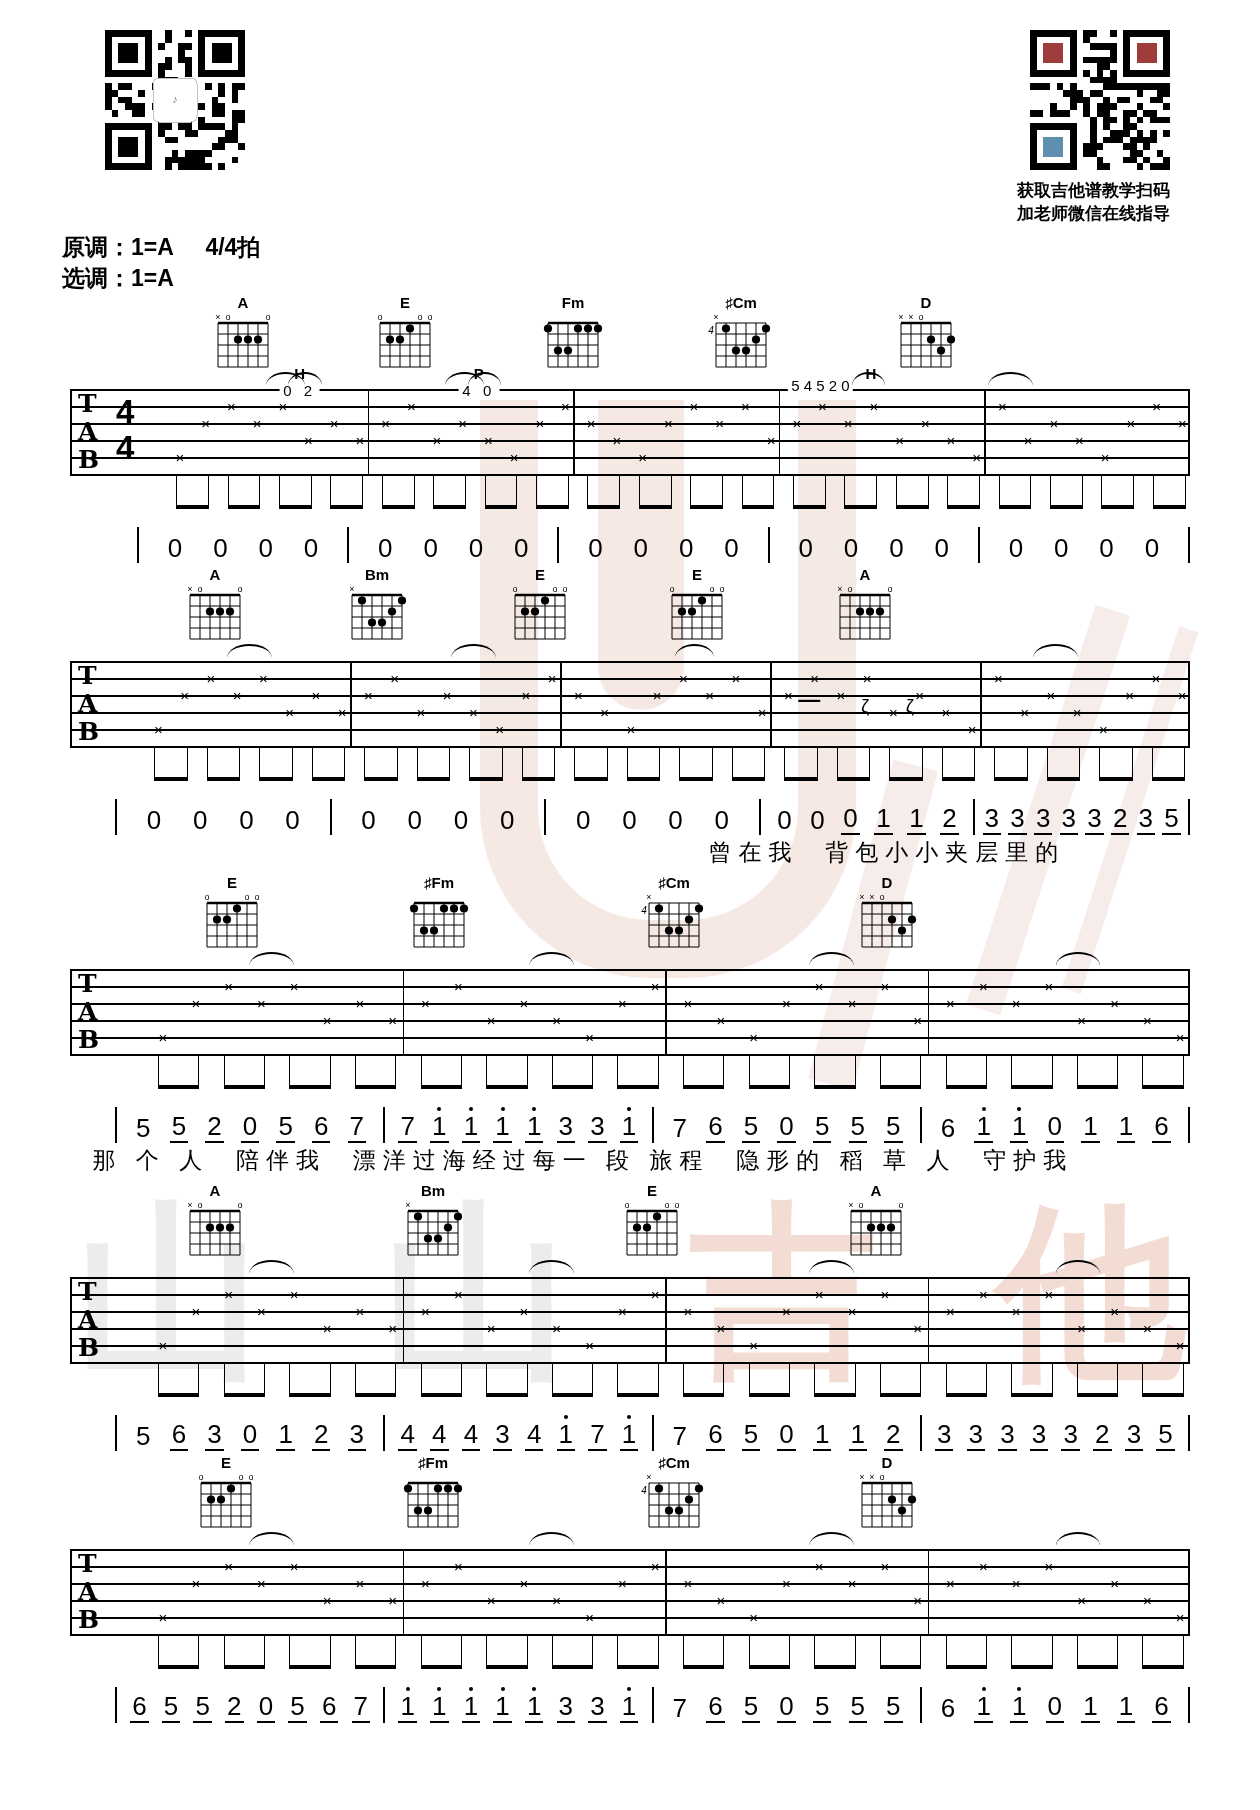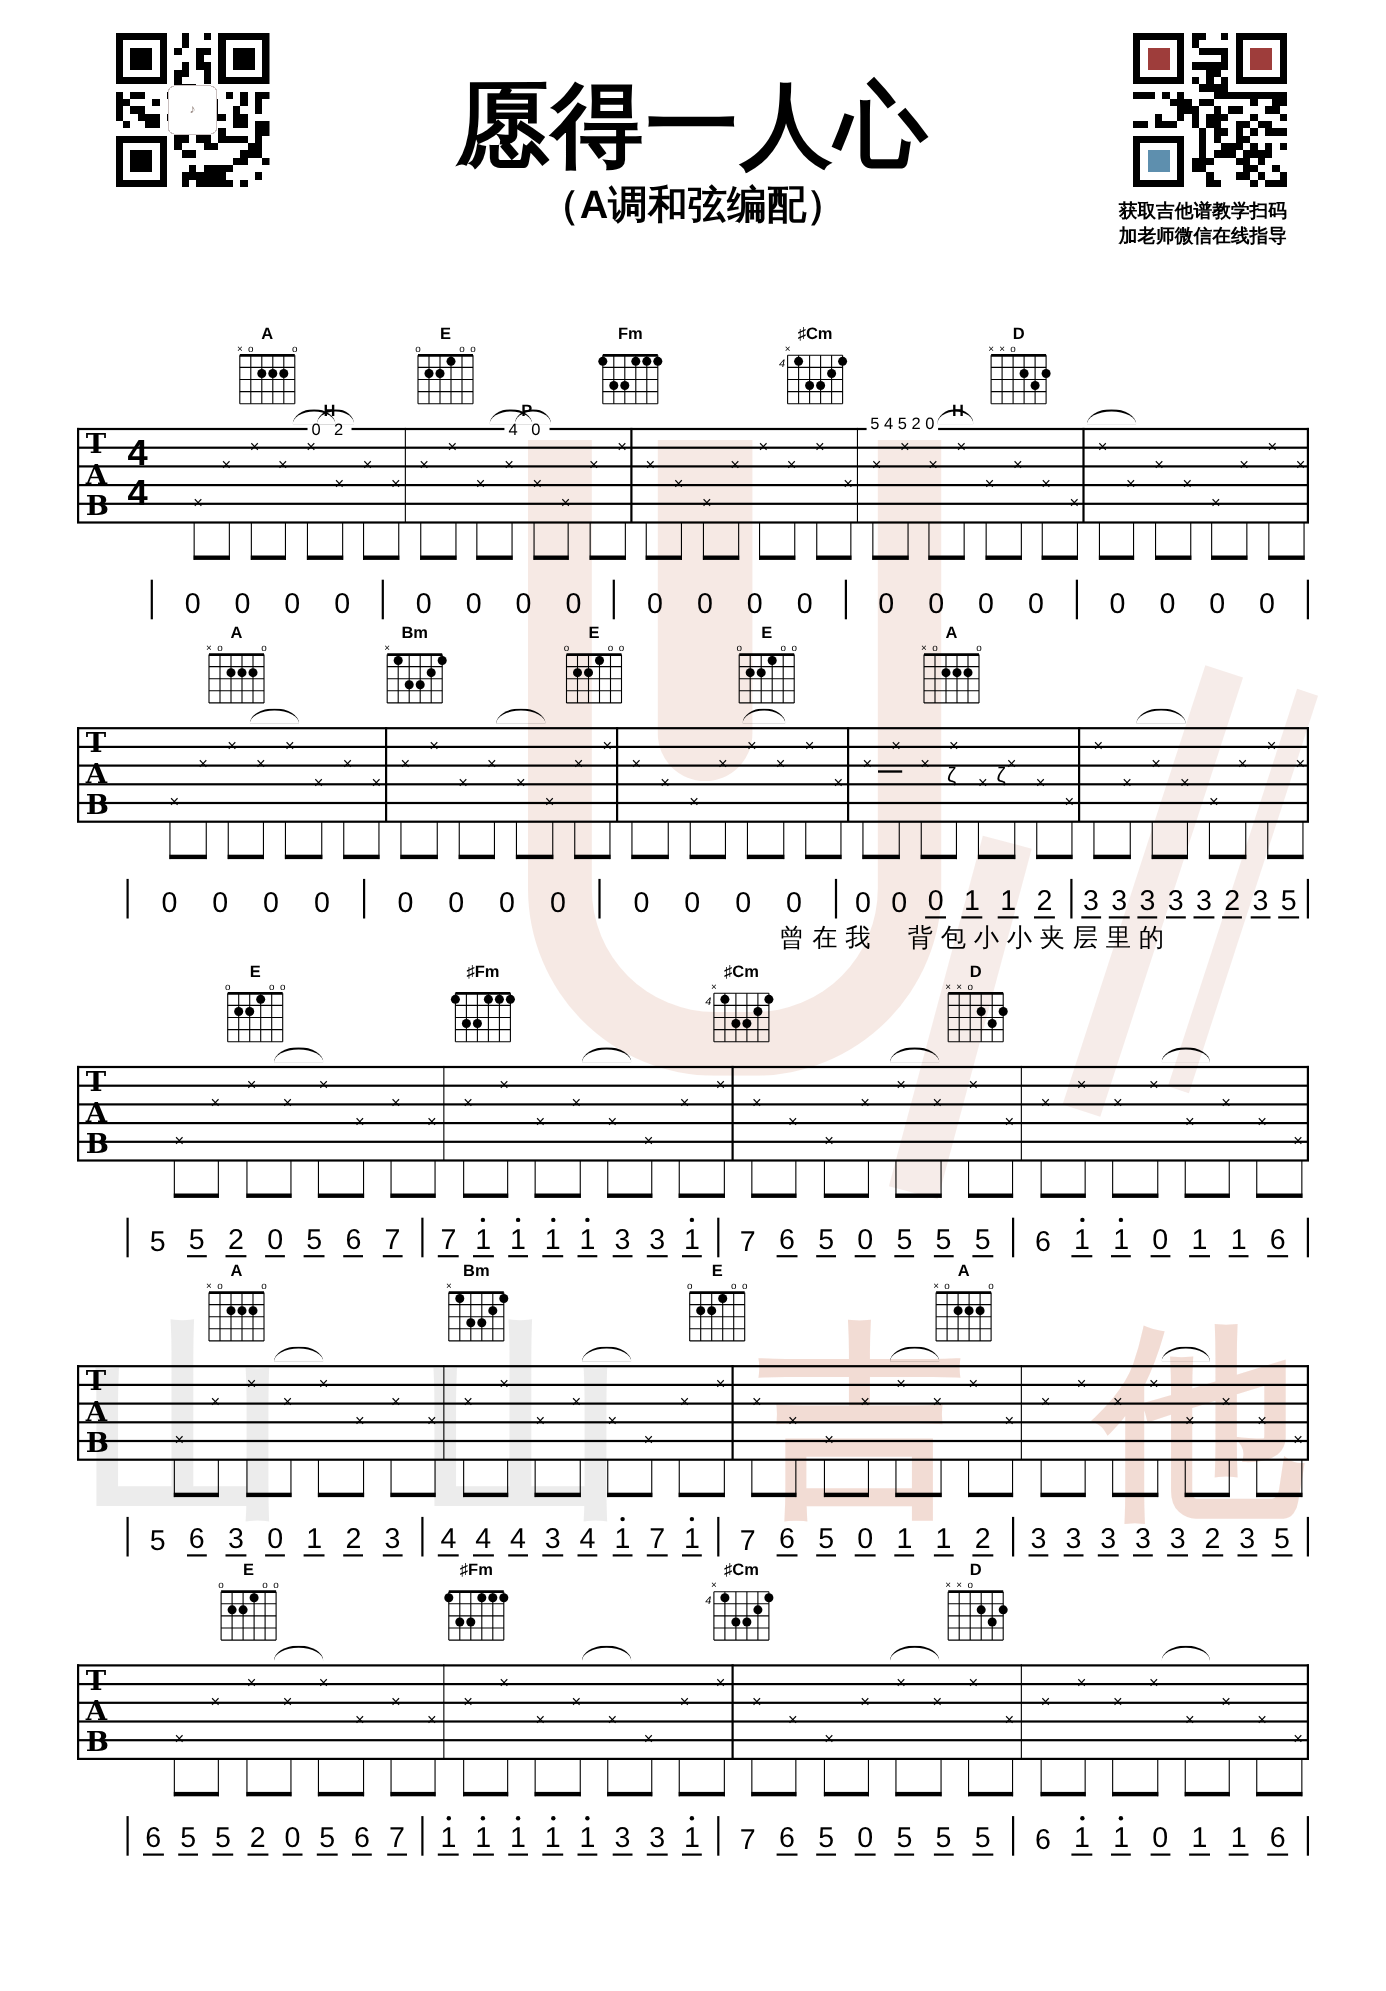--- a/index.html
+++ b/index.html
@@ -218,10 +218,6 @@
     </div>
 
 
-    <div class="titlewrap">
-      <div class="title">愿得一人心</div>
-      <div class="subtitle">（A调和弦编配）</div>
-    </div>
 
     <div class="qr-block qr-right">
       <span class="qr-svg" id="qr-right"><svg width="140" height="140" shape-rendering="crispEdges" xmlns="http://www.w3.org/2000/svg">

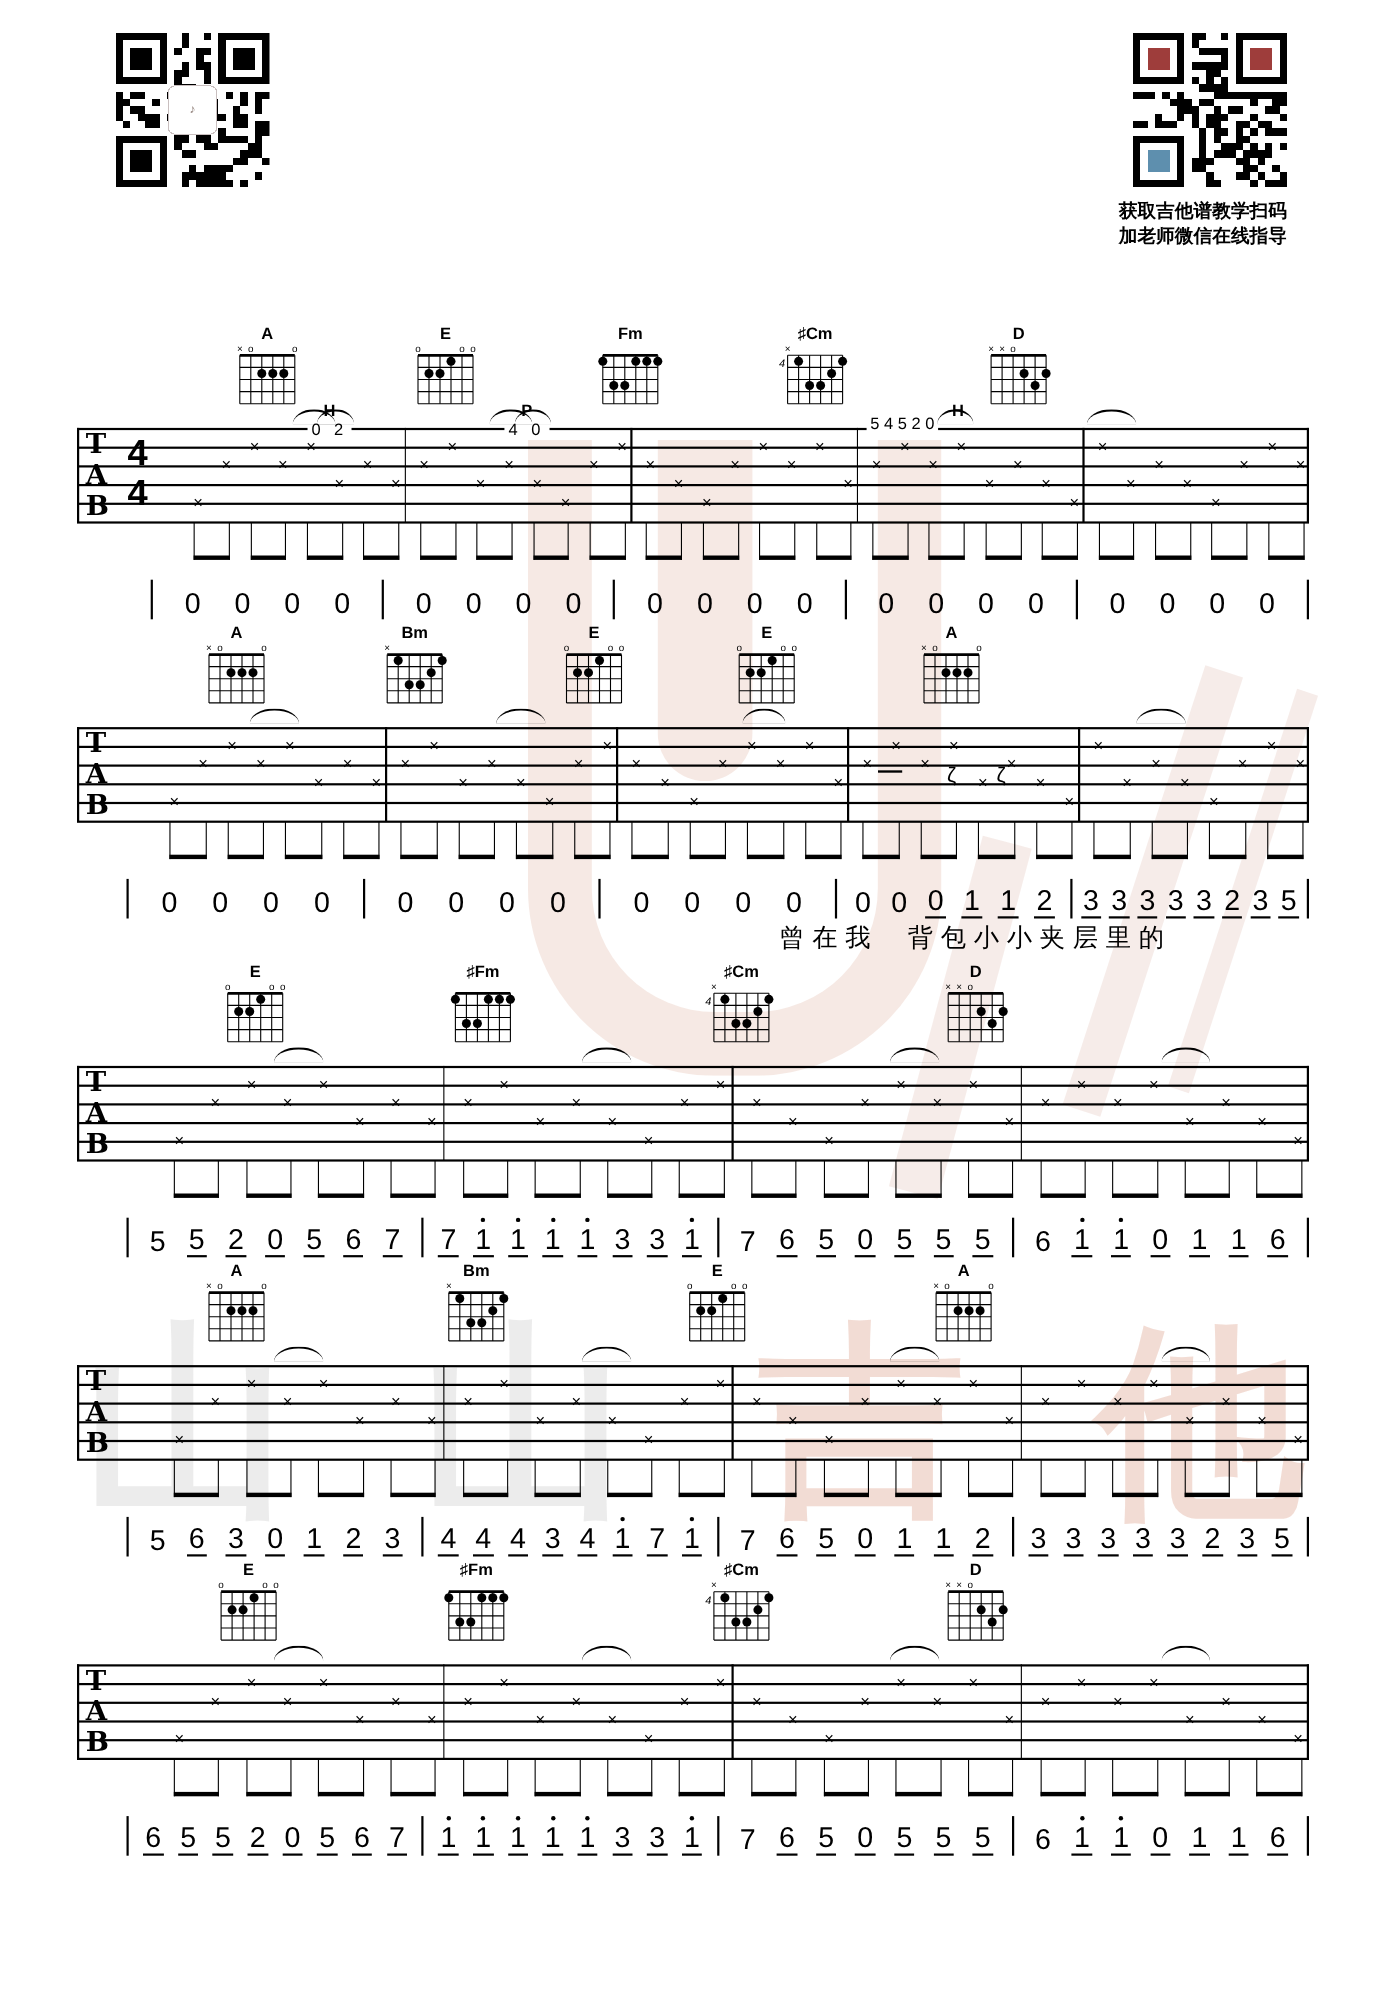--- a/index.html
+++ b/index.html
@@ -217,6 +217,13 @@
           </svg></span>
     </div>
 
+    <div class="keyinfo">
+      <div>
+        <span>原调：1=A</span>
+        <span class="tsig">4/4拍</span>
+      </div>
+      <div>选调：1=A</div>
+    </div>
 
 
     <div class="qr-block qr-right">

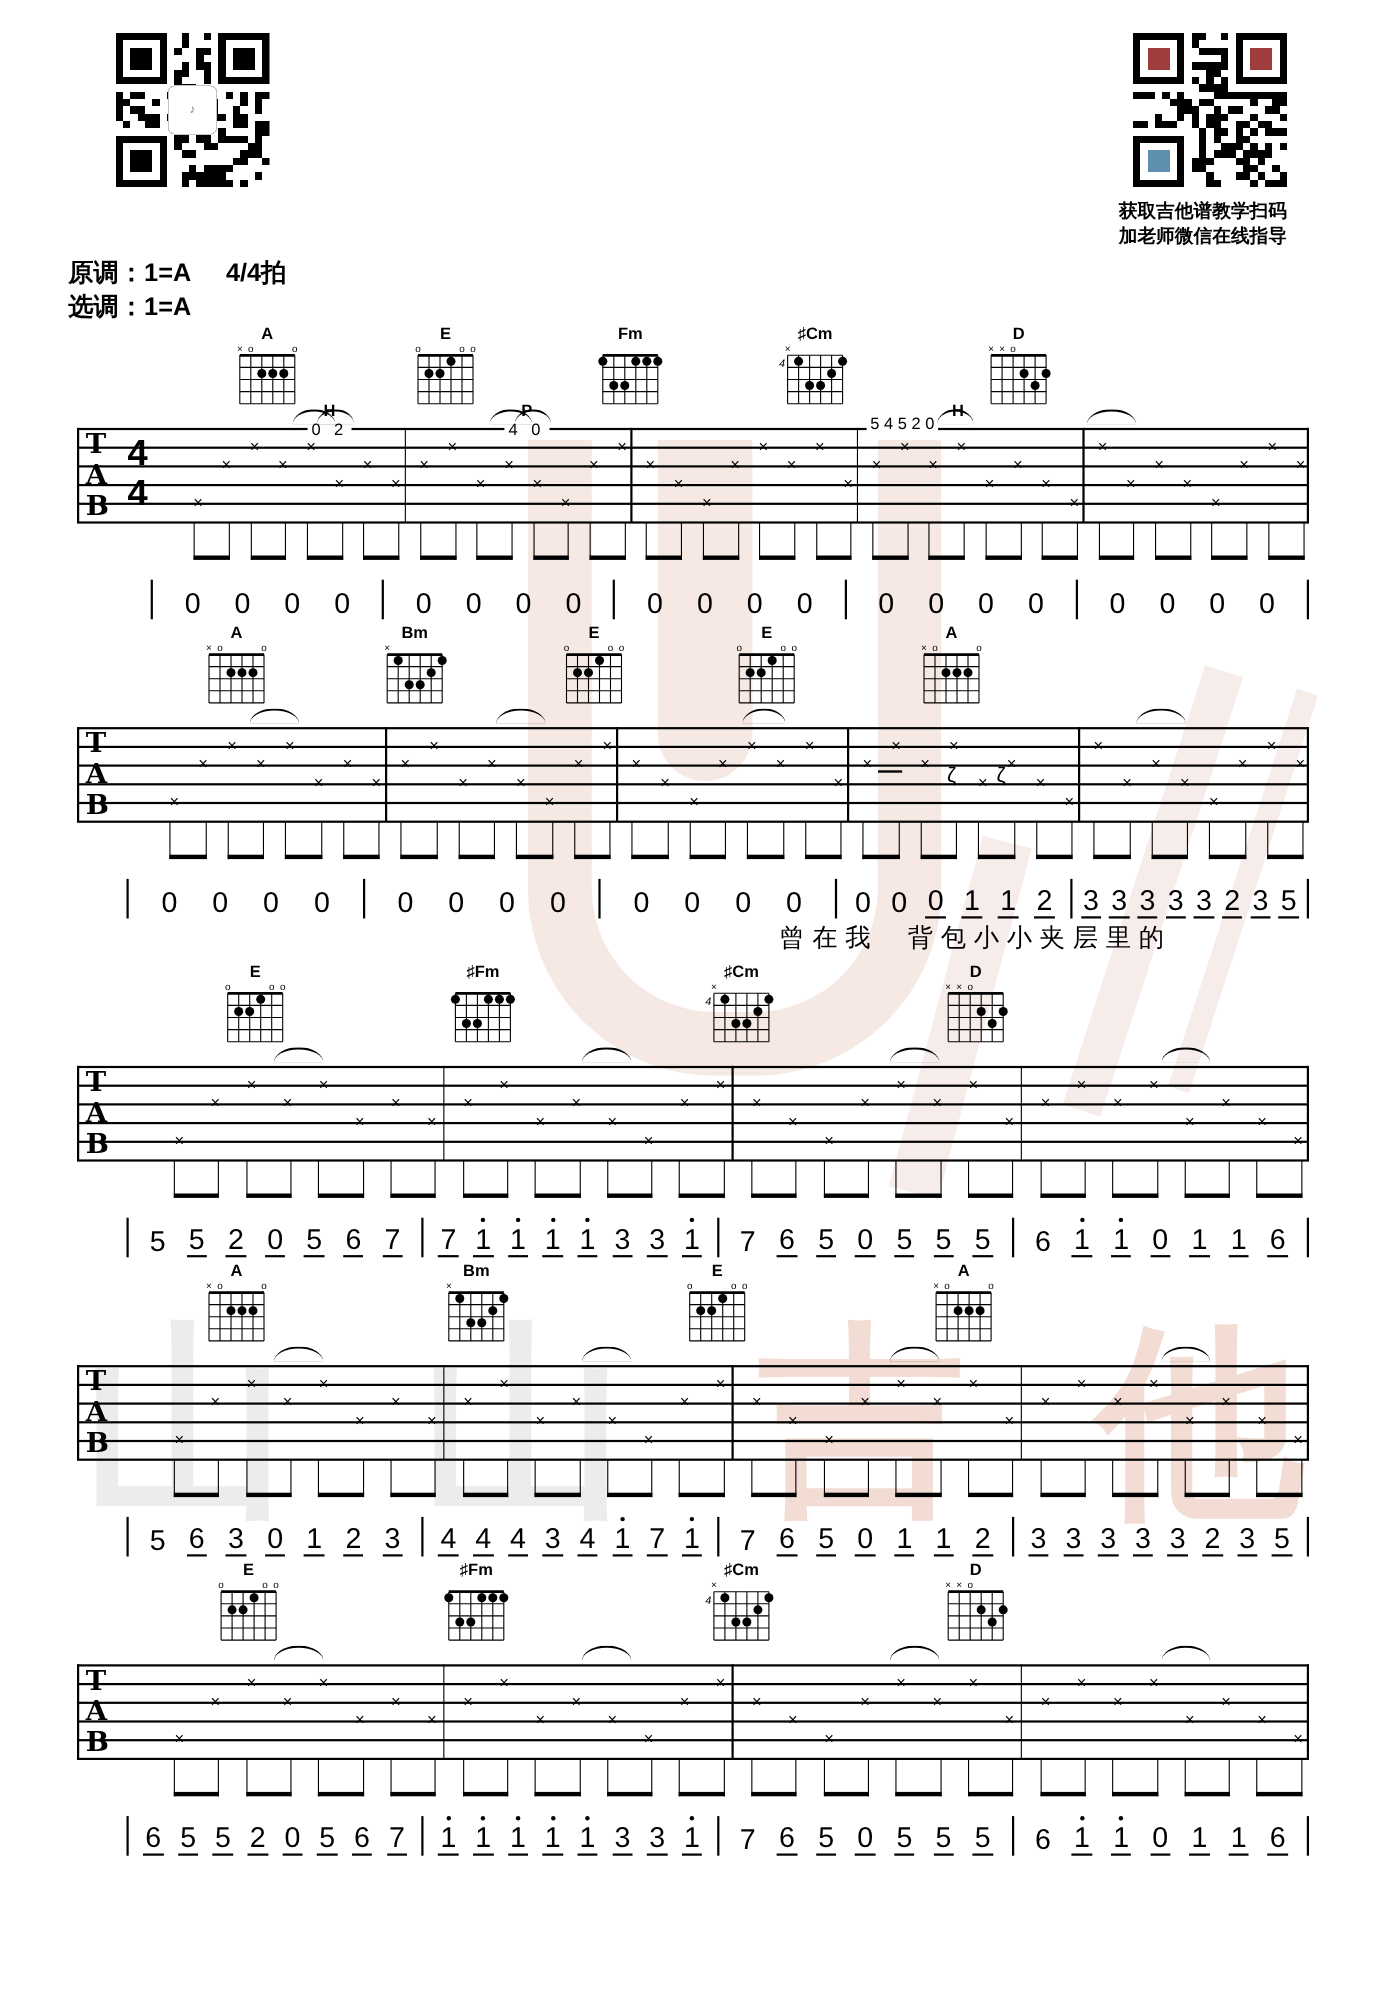--- a/index.html
+++ b/index.html
@@ -1273,6 +1273,7 @@
           </div>
           <div class="nbar"></div>
         </div>
+        <div class="lyrics" style="padding-left: 2%;">那 个 人  陪伴我  漂洋过海经过每一 段 旅程  隐形的 稻 草 人  守护我</div>
       </div>
       <div class="system">
         <div class="chordrow">

